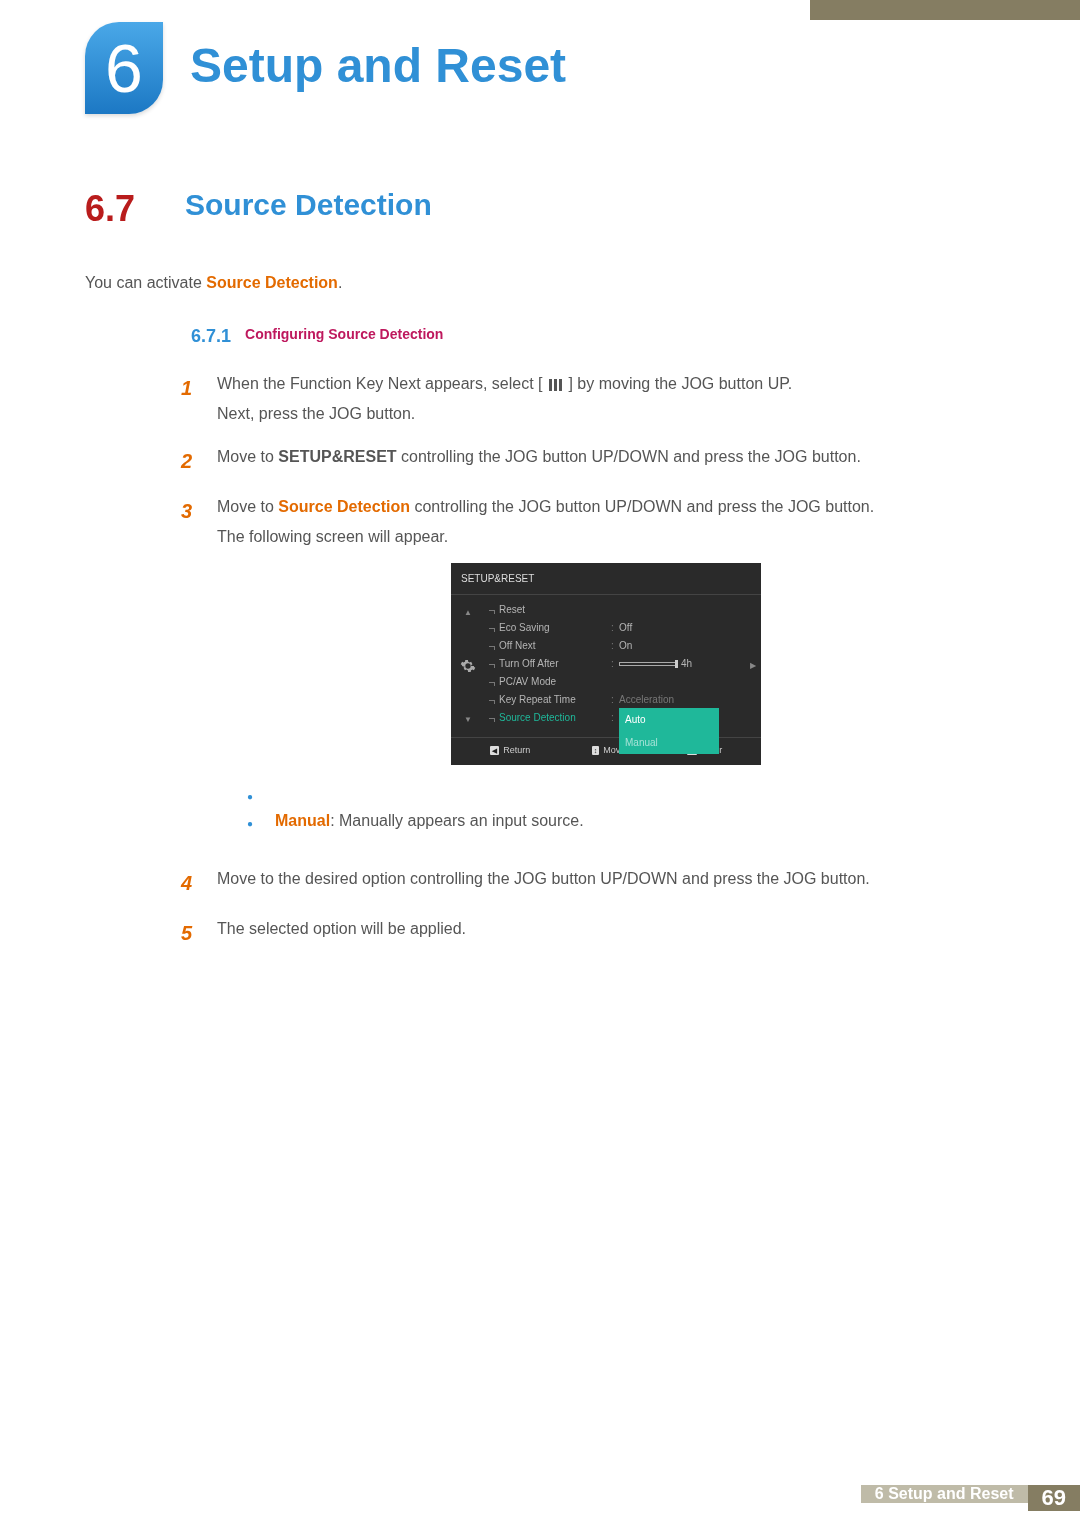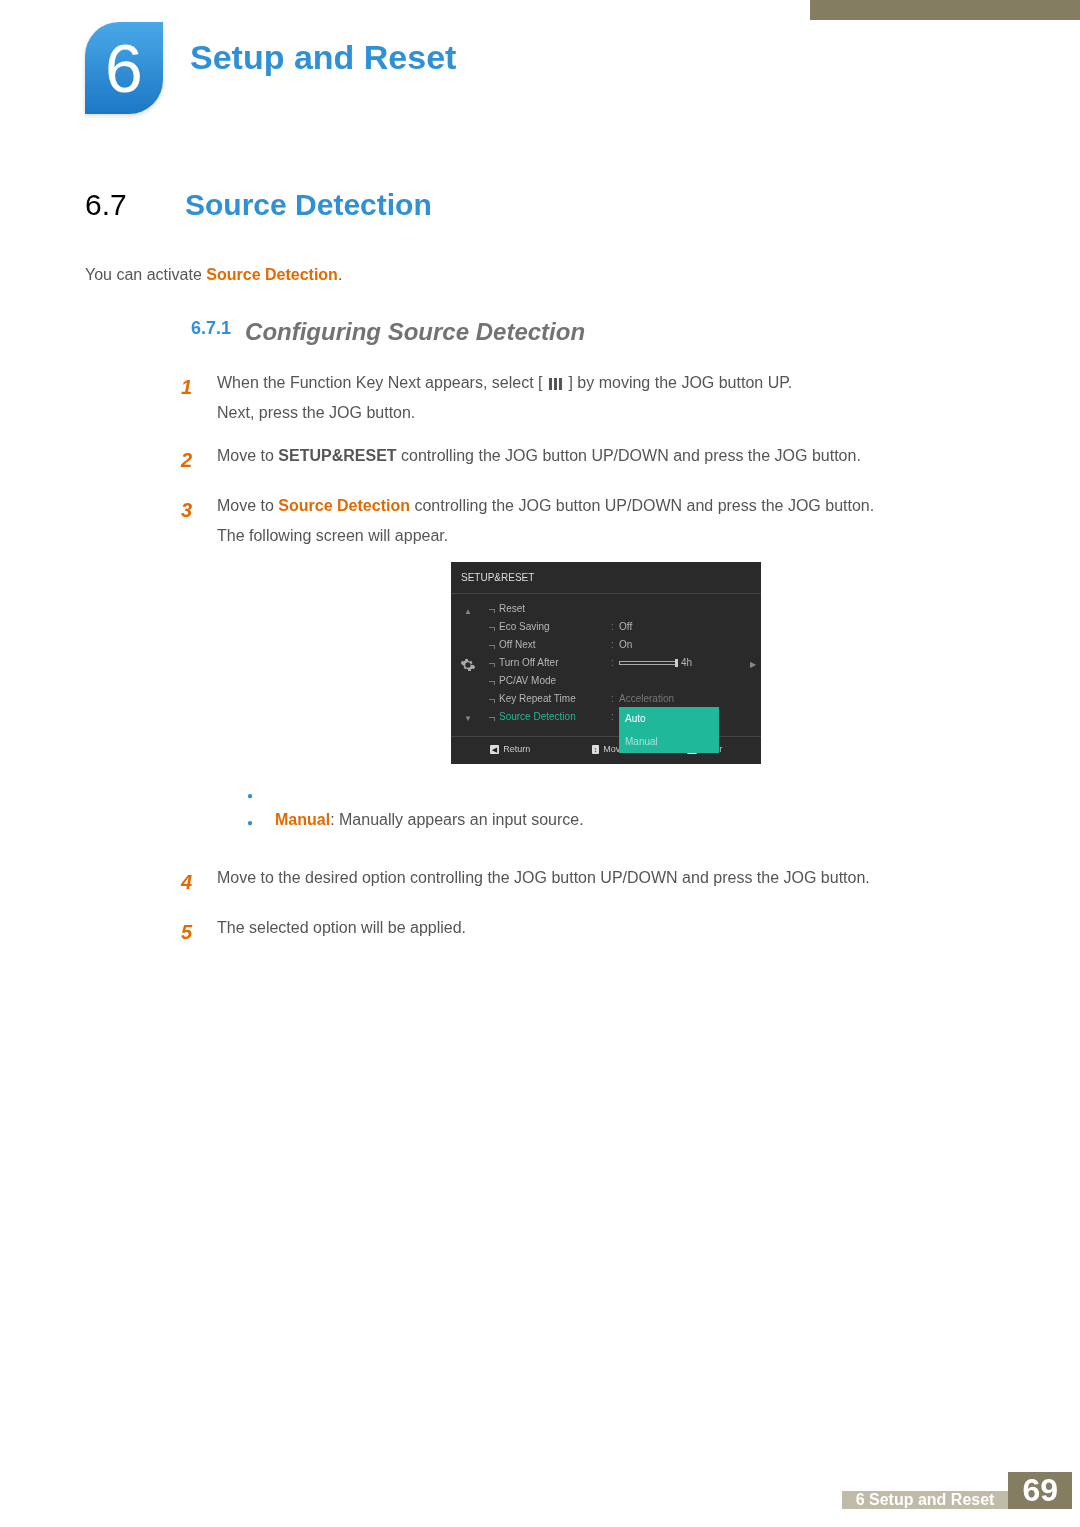--- a/index.html
+++ b/index.html
@@ -36,7 +36,7 @@
   .chapter-title {
     position: absolute;
     top: 38px; left: 190px;
-    font-size: 34px;
+    font-size: 48px;
     font-weight: bold;
     color: #3090d6;
   }

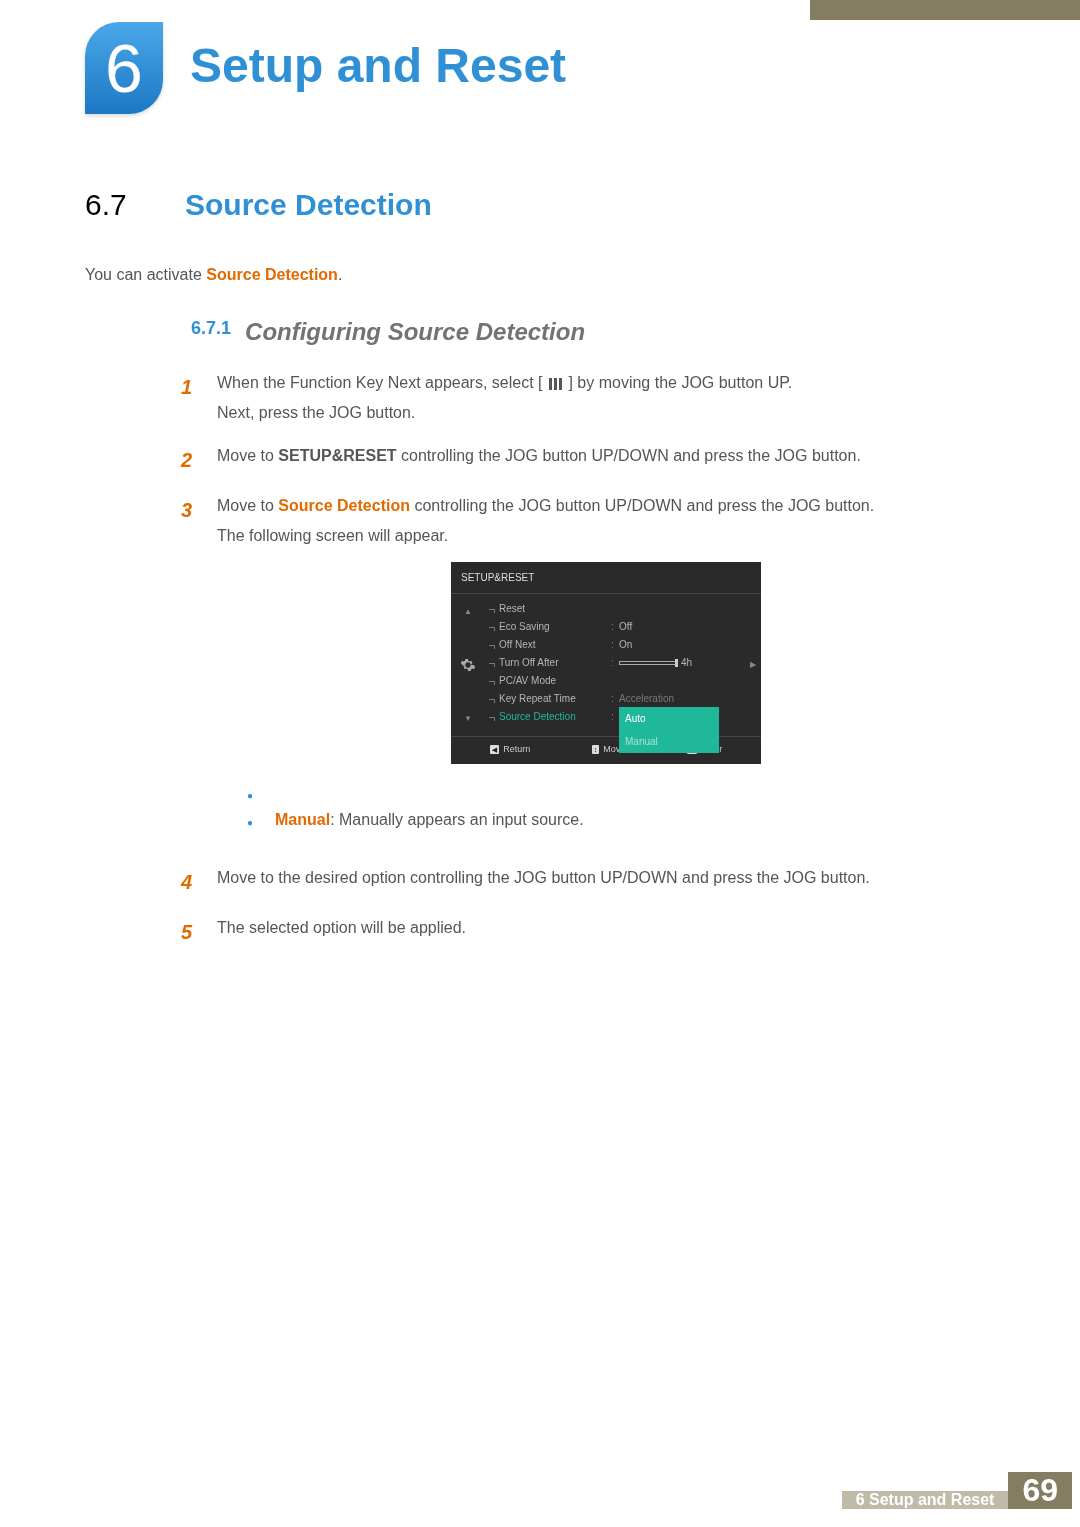--- a/index.html
+++ b/index.html
@@ -47,7 +47,7 @@
     right: 85px;
   }
   .h2-row { display: flex; gap: 30px; margin-bottom: 44px; }
-  .h2-num { font-size: 30px; font-weight: normal; color: #000000; width: 70px; }
+  .h2-num { font-size: 36px; font-weight: bold; color: #b91c1c; width: 70px; }
   .h2-text { font-size: 30px; font-weight: bold; color: #3090d6; }
   .intro { font-size: 16px; margin-bottom: 34px; }
   .bold-orange { color: #e36a00; font-weight: bold; }

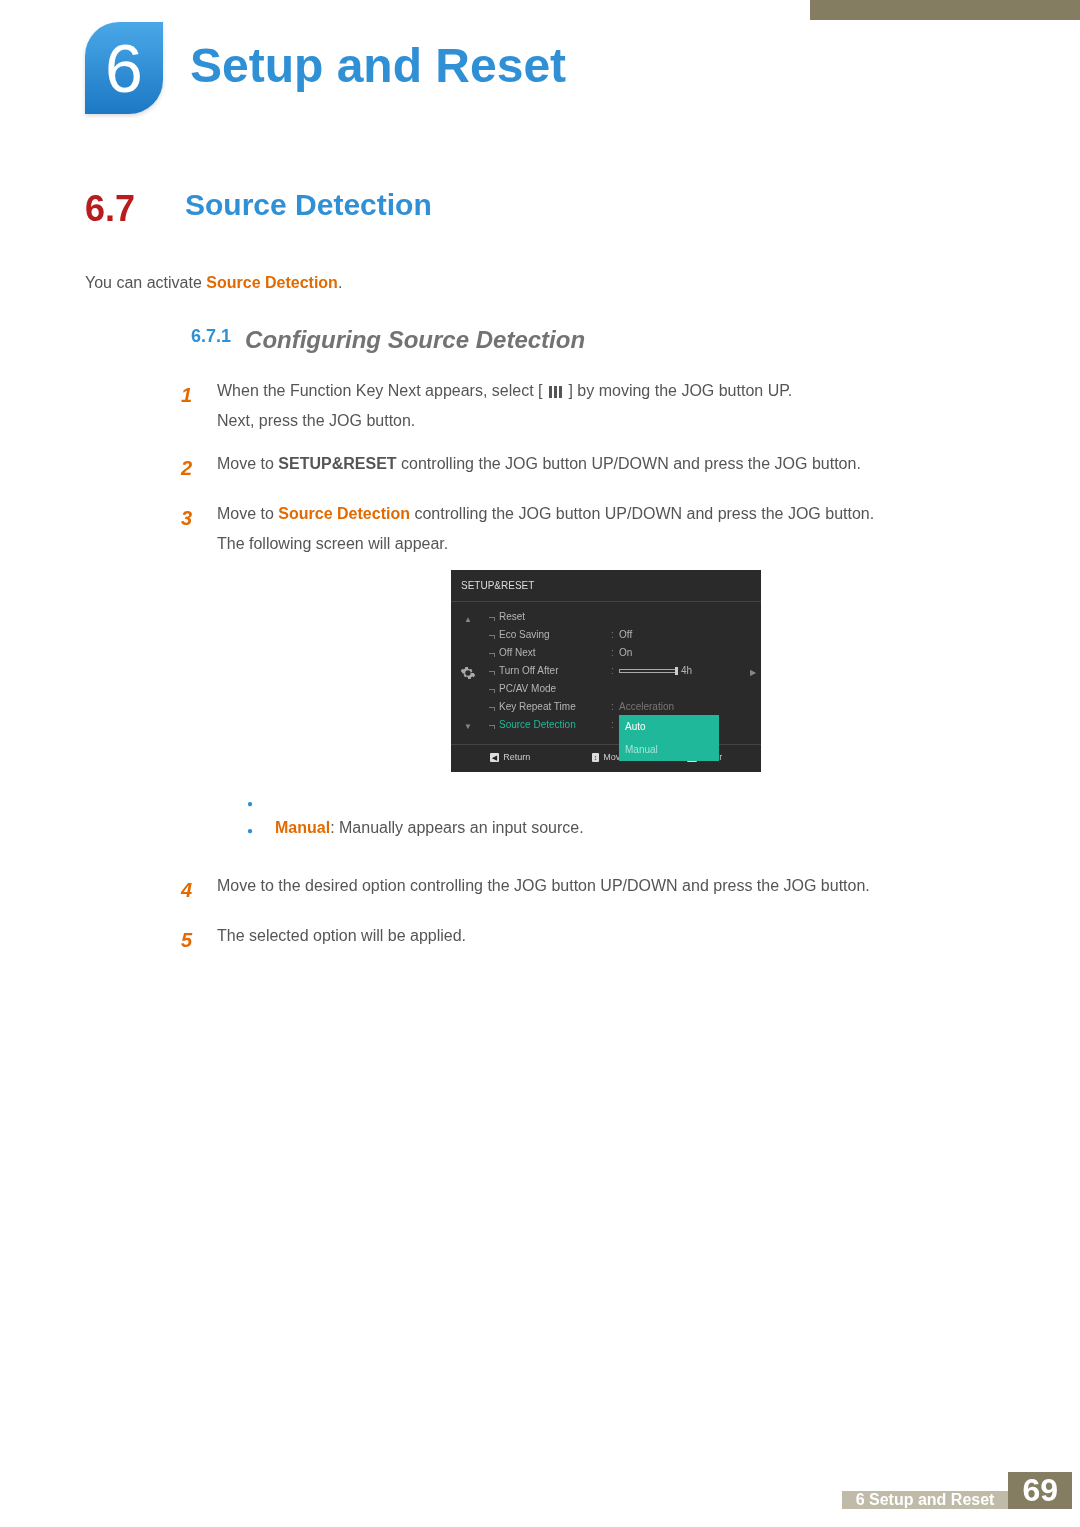--- a/index.html
+++ b/index.html
@@ -53,7 +53,7 @@
   .bold-orange { color: #e36a00; font-weight: bold; }
   .h3-row { margin-left: 106px; display: flex; gap: 14px; margin-bottom: 22px; }
   .h3-num { font-size: 18px; font-weight: bold; color: #3090d6; }
-  .h3-text { font-size: 24px; font-weight: bold; color: #737373; font-style: italic; }
+  .h3-text { font-size: 14px; font-weight: bold; color: #be185d; }
   .steps { margin-left: 96px; }
   .step { display: flex; gap: 18px; margin-bottom: 12px; line-height: 1.9; font-size: 16px; }
   .step-num { font-size: 20px; font-style: italic; color: #e36a00; font-weight: bold; width: 18px; flex-shrink: 0; }

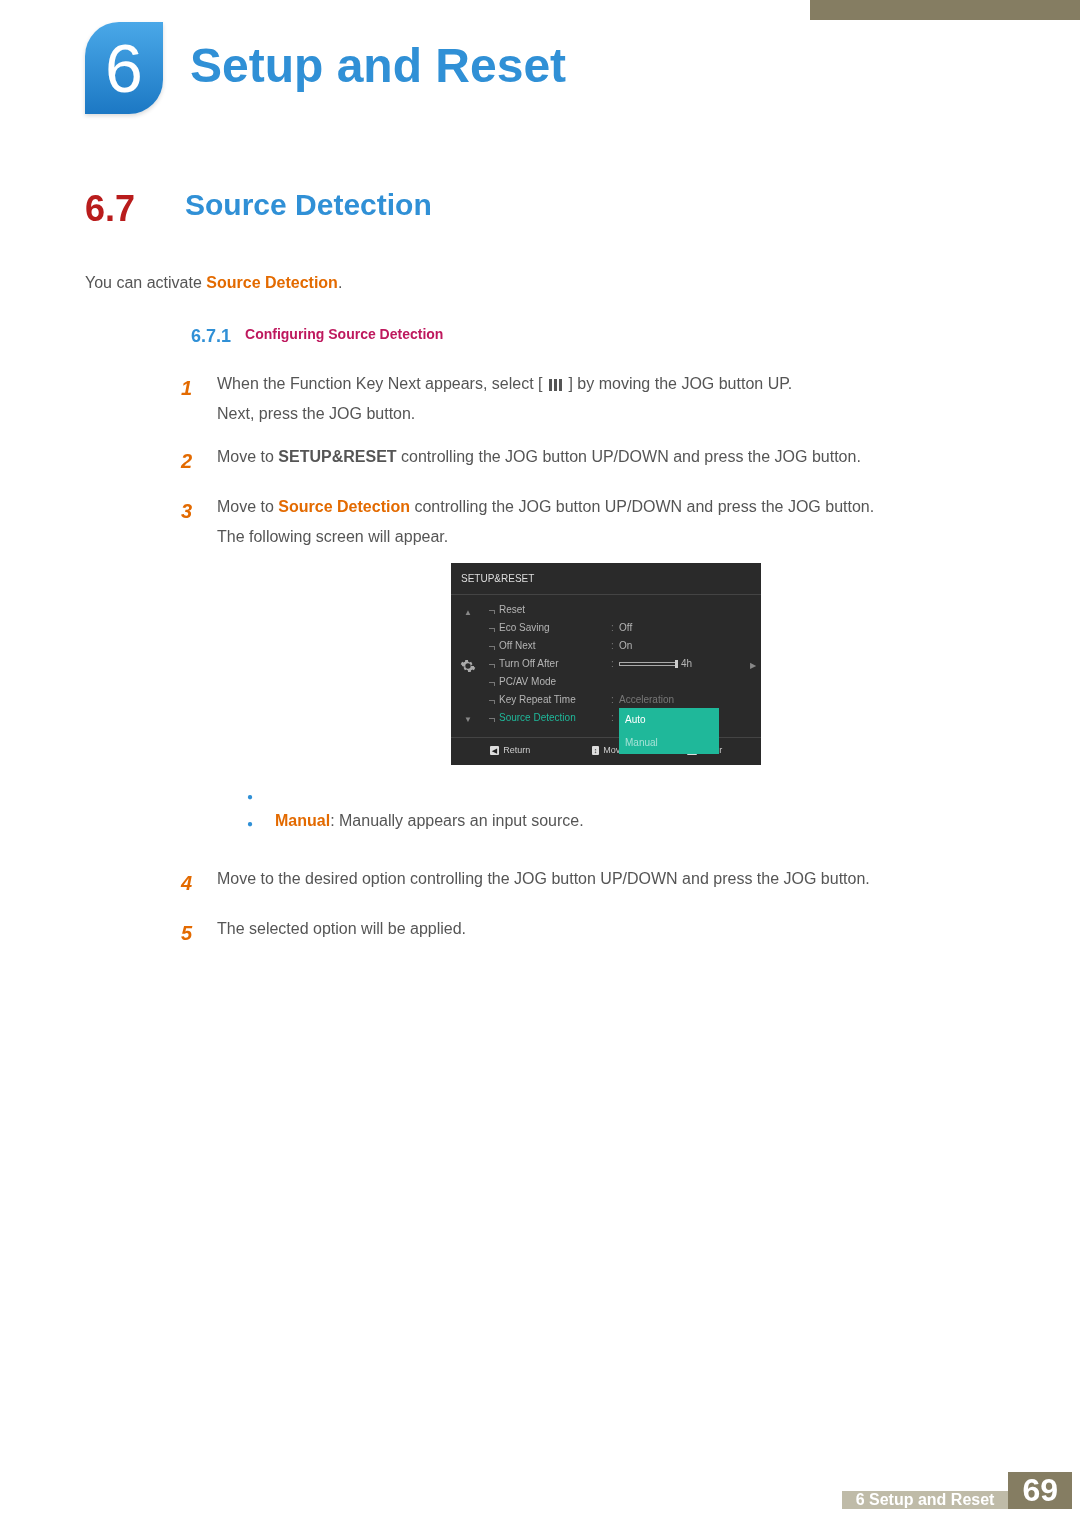--- a/index.html
+++ b/index.html
@@ -139,10 +139,10 @@
   .dot { color: #3090d6; font-size: 10px; padding-top: 8px; width: 10px; }
   .footer {
     position: absolute;
-    bottom: 18px; left: 85px; right: 8px;
+    bottom: 18px; left: 85px; right: 0;
     height: 24px;
     display: flex;
-    align-items: flex-end;
+    align-items: flex-start;
   }
   .footer-gray { flex: 1; background: #e4e2db; }
   .footer-label {

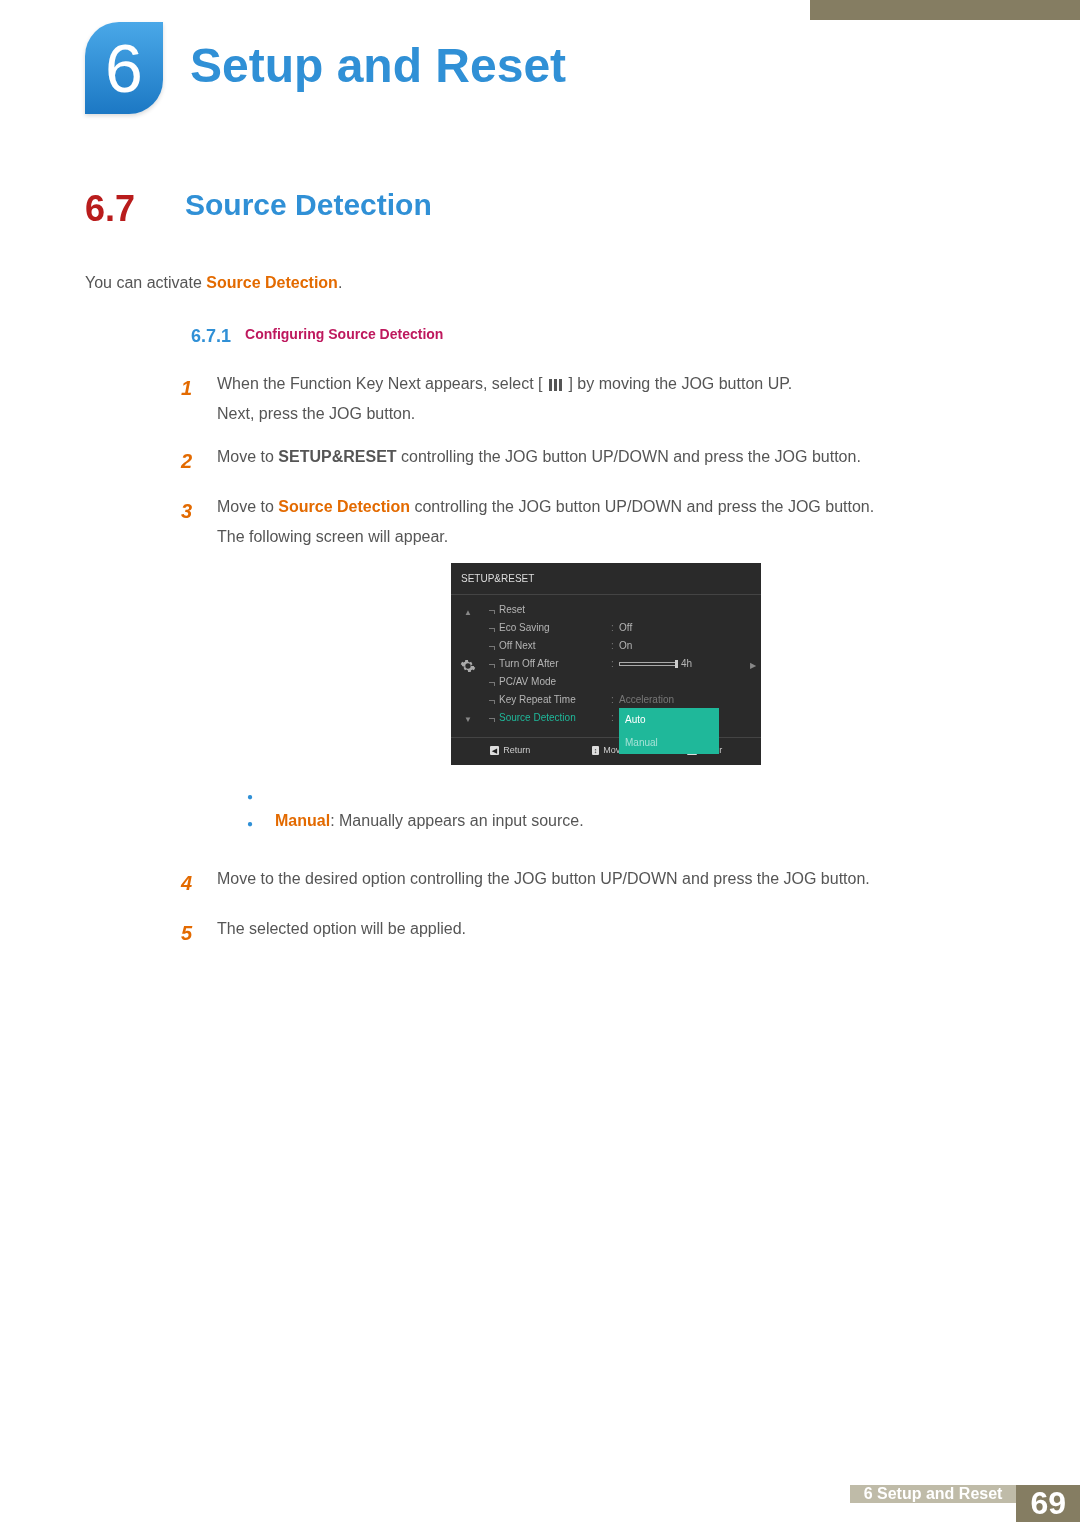--- a/index.html
+++ b/index.html
@@ -157,7 +157,7 @@
   .footer-page {
     background: #857d62;
     color: #fff;
-    font-size: 32px;
+    font-size: 22px;
     font-weight: bold;
     display: flex;
     align-items: center;

